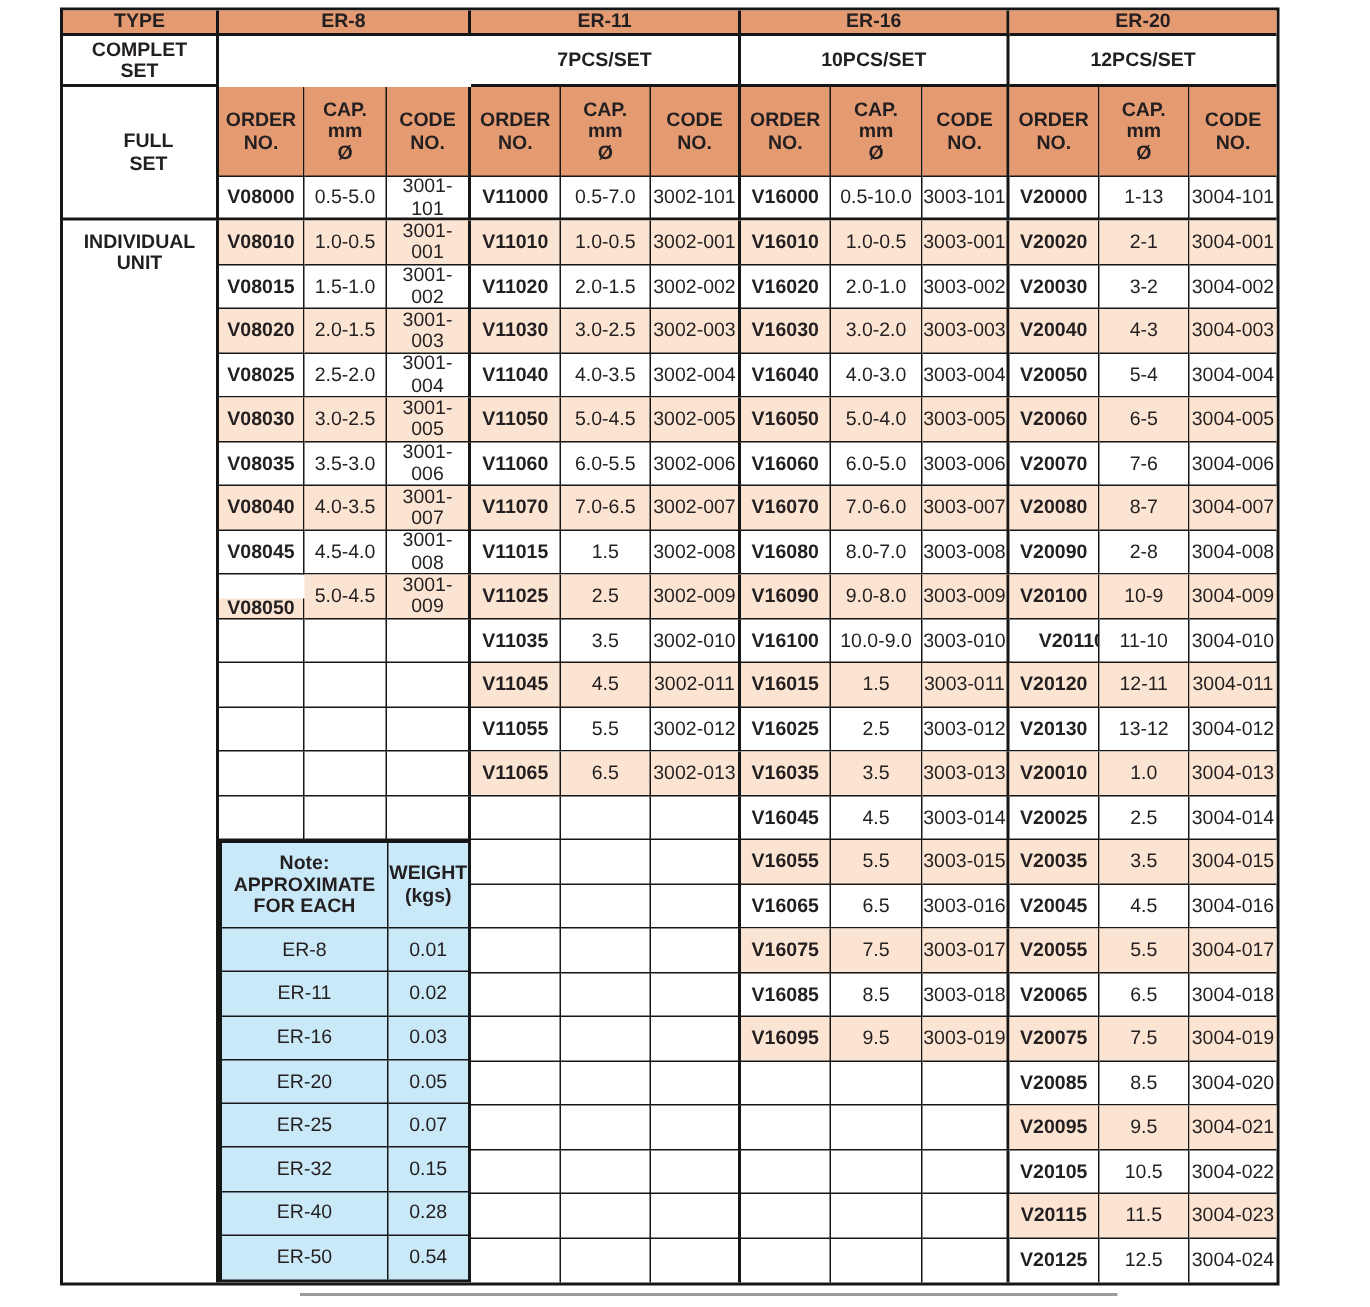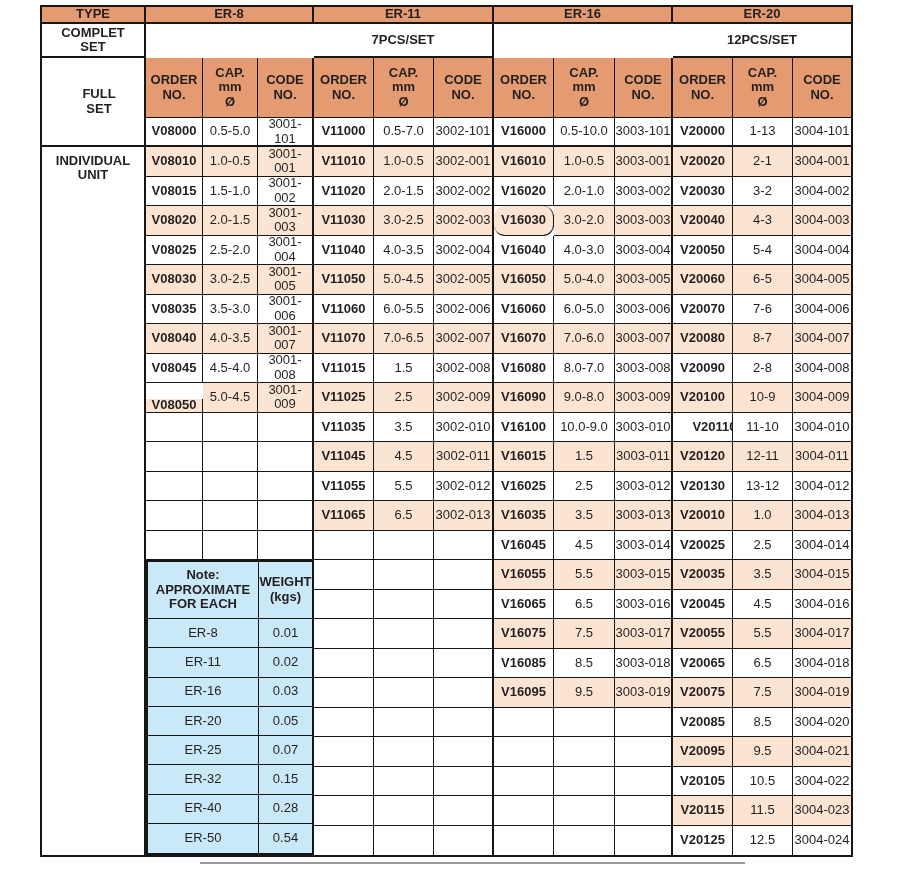--- a/index.html
+++ b/index.html
@@ -68,6 +68,7 @@
       <div class="c bold tr thb" style="grid-area: 2 / 1;">COMPLET
 SET</div>
       <div class="c bold thb tr" style="grid-area: 2 / 5 / auto / span 3;">7PCS/SET</div>
+      <div class="c bold thb tr" style="grid-area: 2 / 8 / auto / span 3;">10PCS/SET</div>
       <div class="c bold thb last" style="grid-area: 2 / 11 / auto / span 3; text-align: center;">12PCS/SET</div>
       <div class="c bold tr thb" style="grid-area: 3 / 1 / span 2; padding-left: 12px;">FULL
 SET</div>

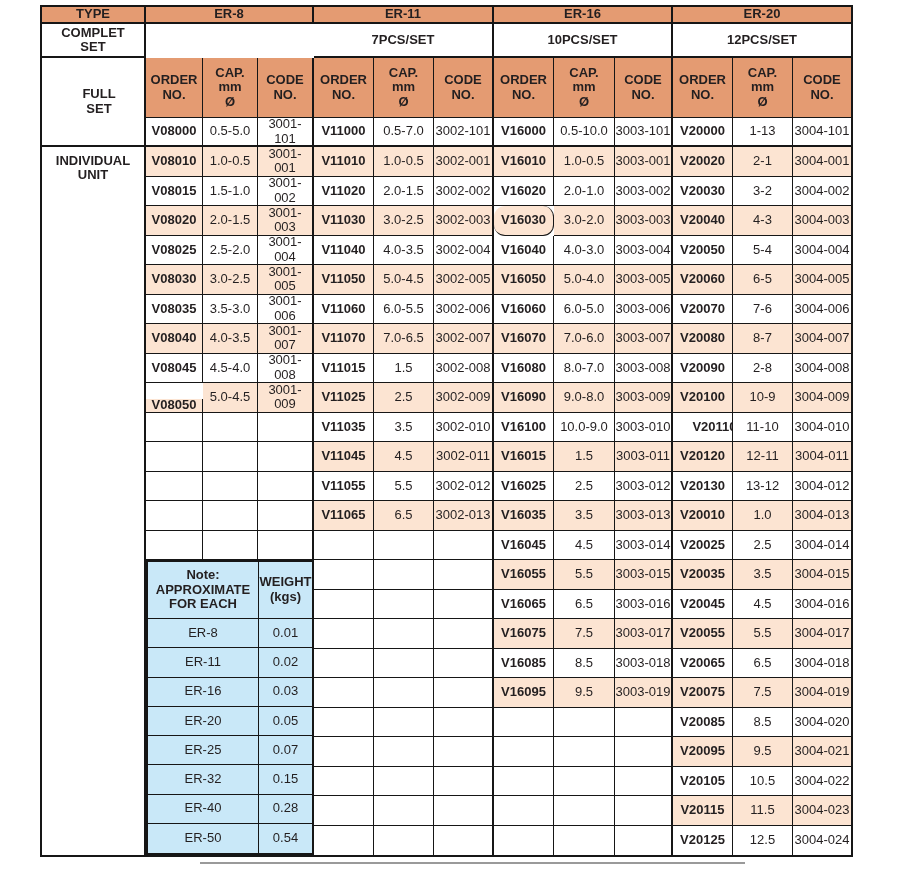--- a/index.html
+++ b/index.html
@@ -144,7 +144,7 @@
       <div class="c bold shade" style="grid-area: 7 / 5;">V11030</div>
       <div class="c  shade" style="grid-area: 7 / 6;">3.0-2.5</div>
       <div class="c  shade tr" style="grid-area: 7 / 7;">3002-003</div>
-      <div class="c bold shade" style="grid-area: 7 / 8; border-radius: 11px;">V16030</div>
+      <div class="c bold shade" style="grid-area: 7 / 8;">V16030</div>
       <div class="c  shade" style="grid-area: 7 / 9;">3.0-2.0</div>
       <div class="c  shade tr" style="grid-area: 7 / 10;">3003-003</div>
       <div class="c bold shade" style="grid-area: 7 / 11;">V20040</div>

